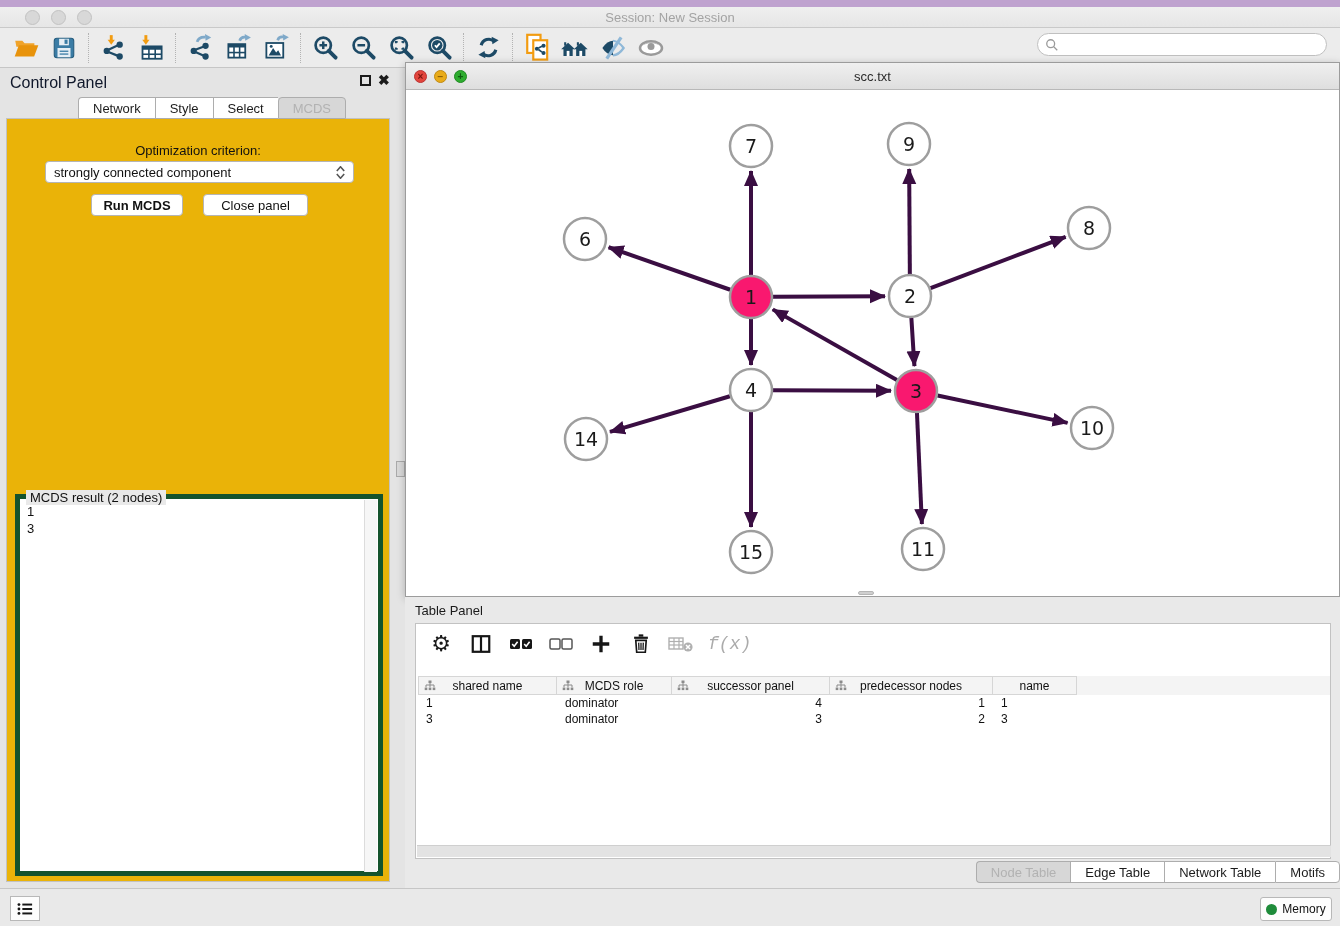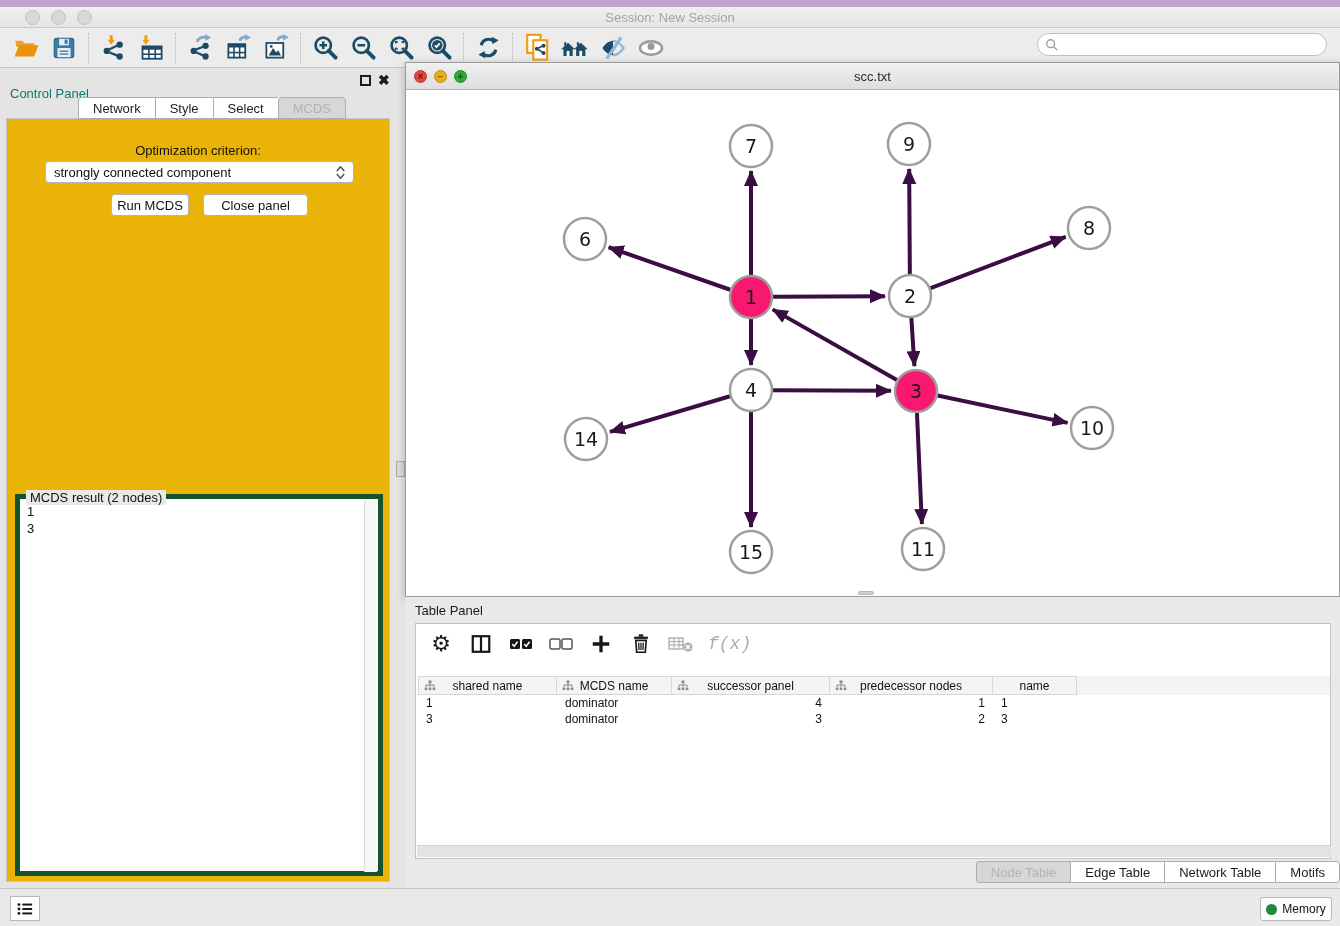--- a/index.html
+++ b/index.html
@@ -30,7 +30,7 @@
   
   .control-panel { position:absolute; left:0; top:68px; width:396px; height:820px; background:#e4e4e4; }
   .cp-header { position:absolute; left:0; top:0; width:100%; height:26px; }
-  .cp-title { position:absolute; left:10px; top:6px; font-size:13px; color:#0f766e;margin-top:12px; }
+  .cp-title { position:absolute; left:10px; top:6px; font-size:16px; color:#0f172a; }
   .panel-float { position:absolute; width:11px; height:11px; border:2px solid #1b1b1b; top:7px; cursor:pointer; }
   .panel-close { position:absolute; top:4px; font-size:14px; font-weight:bold; color:#1b1b1b; cursor:pointer; }
   .cp-tabs { position:absolute; left:78px; top:29px; display:flex; z-index:3; }

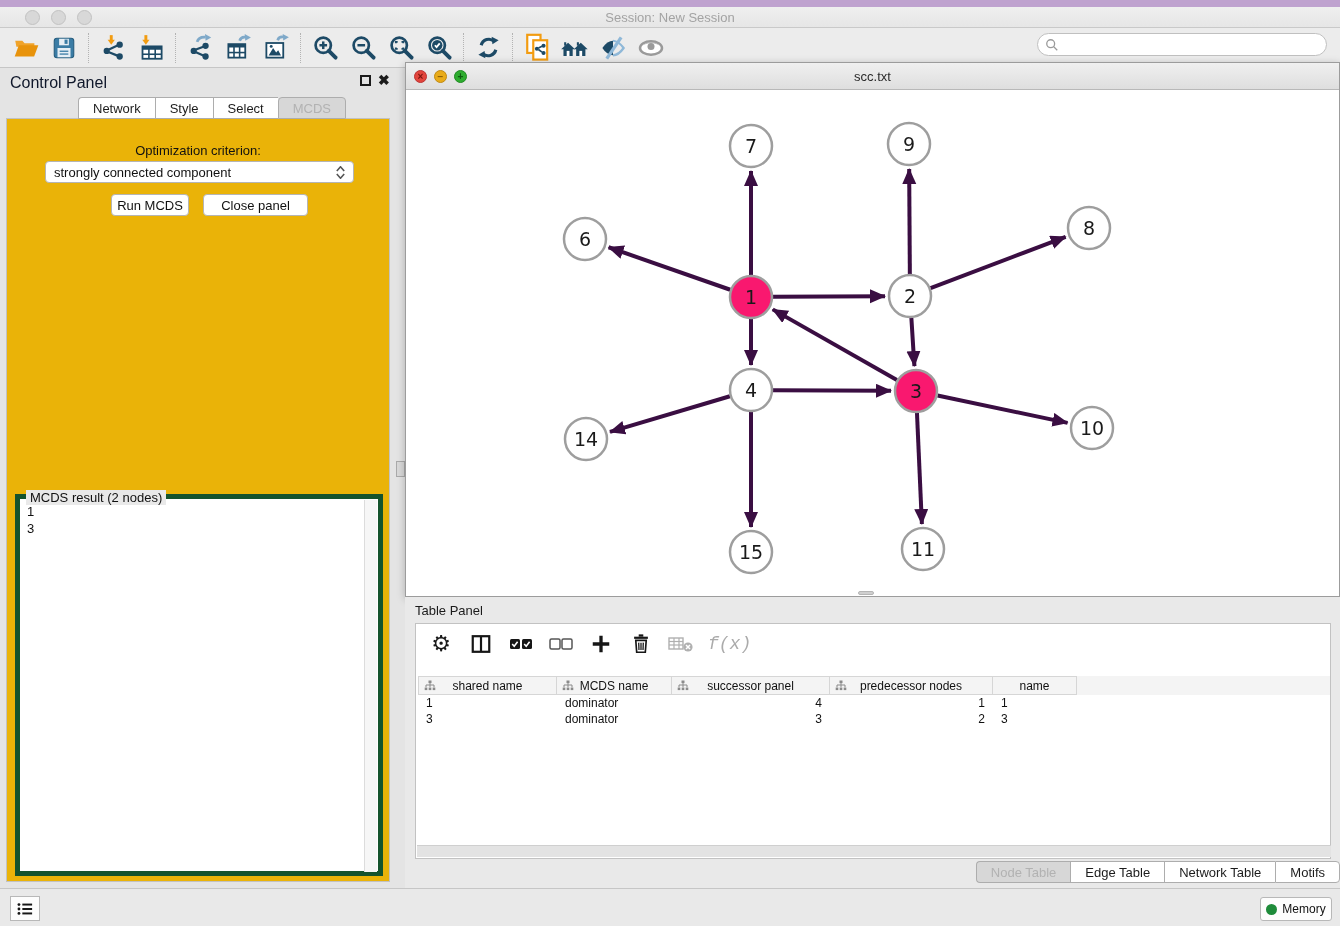--- a/index.html
+++ b/index.html
@@ -48,7 +48,7 @@
   .criterion .stepper { margin-left:auto; display:flex; flex-direction:column; gap:1px; }
   .cp-btn { position:absolute; top:75px; height:22px; background:#fff; border:1px solid #b5b5b5;
     border-radius:4px; font-size:13px; color:#111; display:flex; align-items:center; justify-content:center; cursor:pointer; }
-  .btn-run { left:104px; width:78px; }
+  .btn-run { left:84px; width:92px;font-weight:bold; }
   .btn-close { left:196px; width:105px; }
   .result-box { position:absolute; left:8px; top:375px; width:368px; height:382px;
     border:5px solid #14532d; background:#fff; }

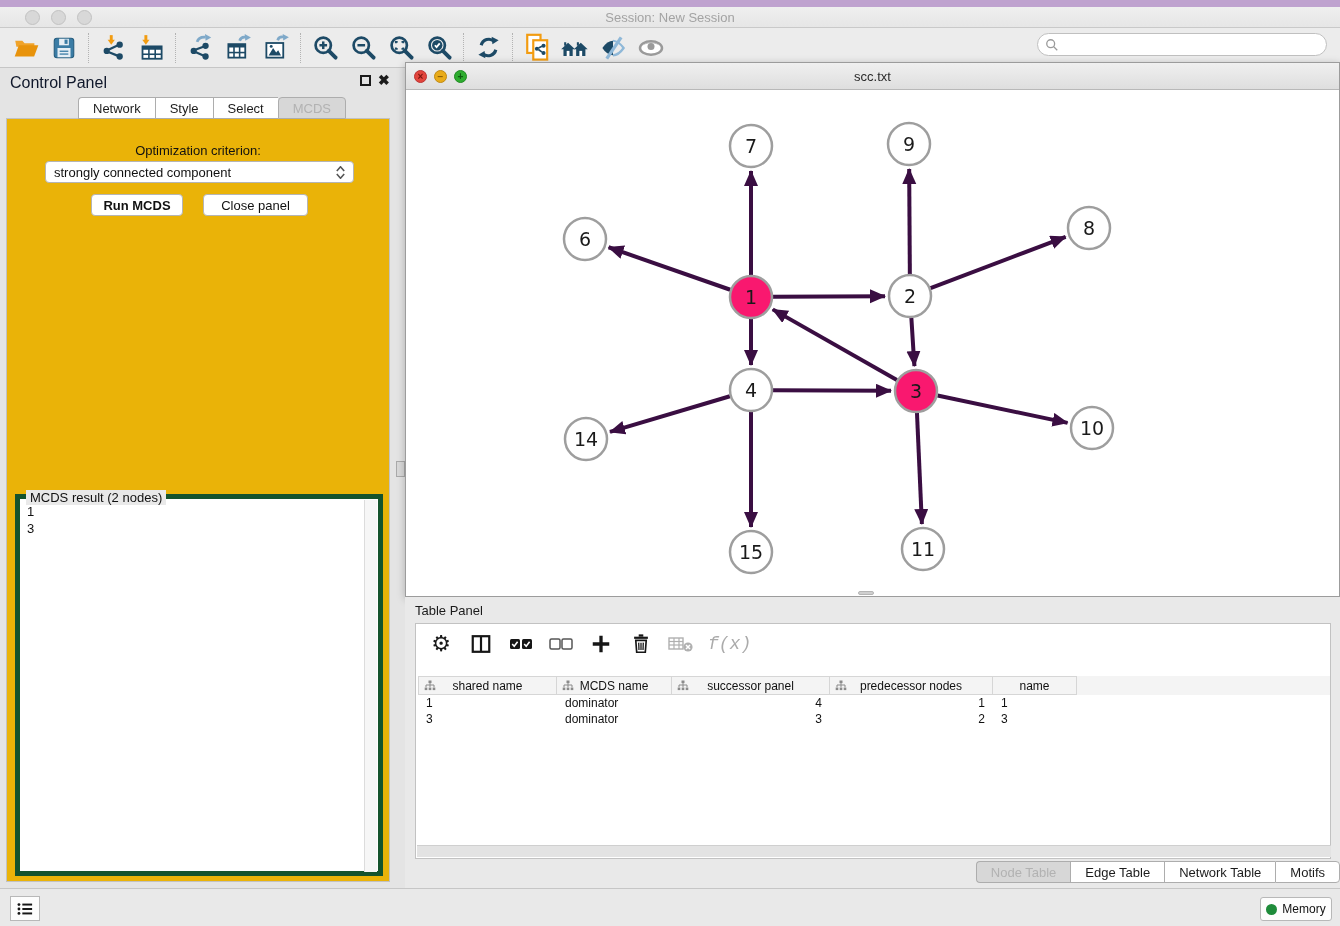--- a/index.html
+++ b/index.html
@@ -473,7 +473,7 @@
                 <rect x="4.7" y="7.5" width="2.6" height="2.6" fill="#8a8a8a"></rect>
                 <rect x="8.7" y="7.5" width="2.6" height="2.6" fill="#8a8a8a"></rect>
               </svg>
-            <span>MCDS name</span>
+            <span>MCDS role</span>
           </div>
           <div class="tp-hcell w2">
             <svg class="hicon" width="12" height="12" viewBox="0 0 12 12">

